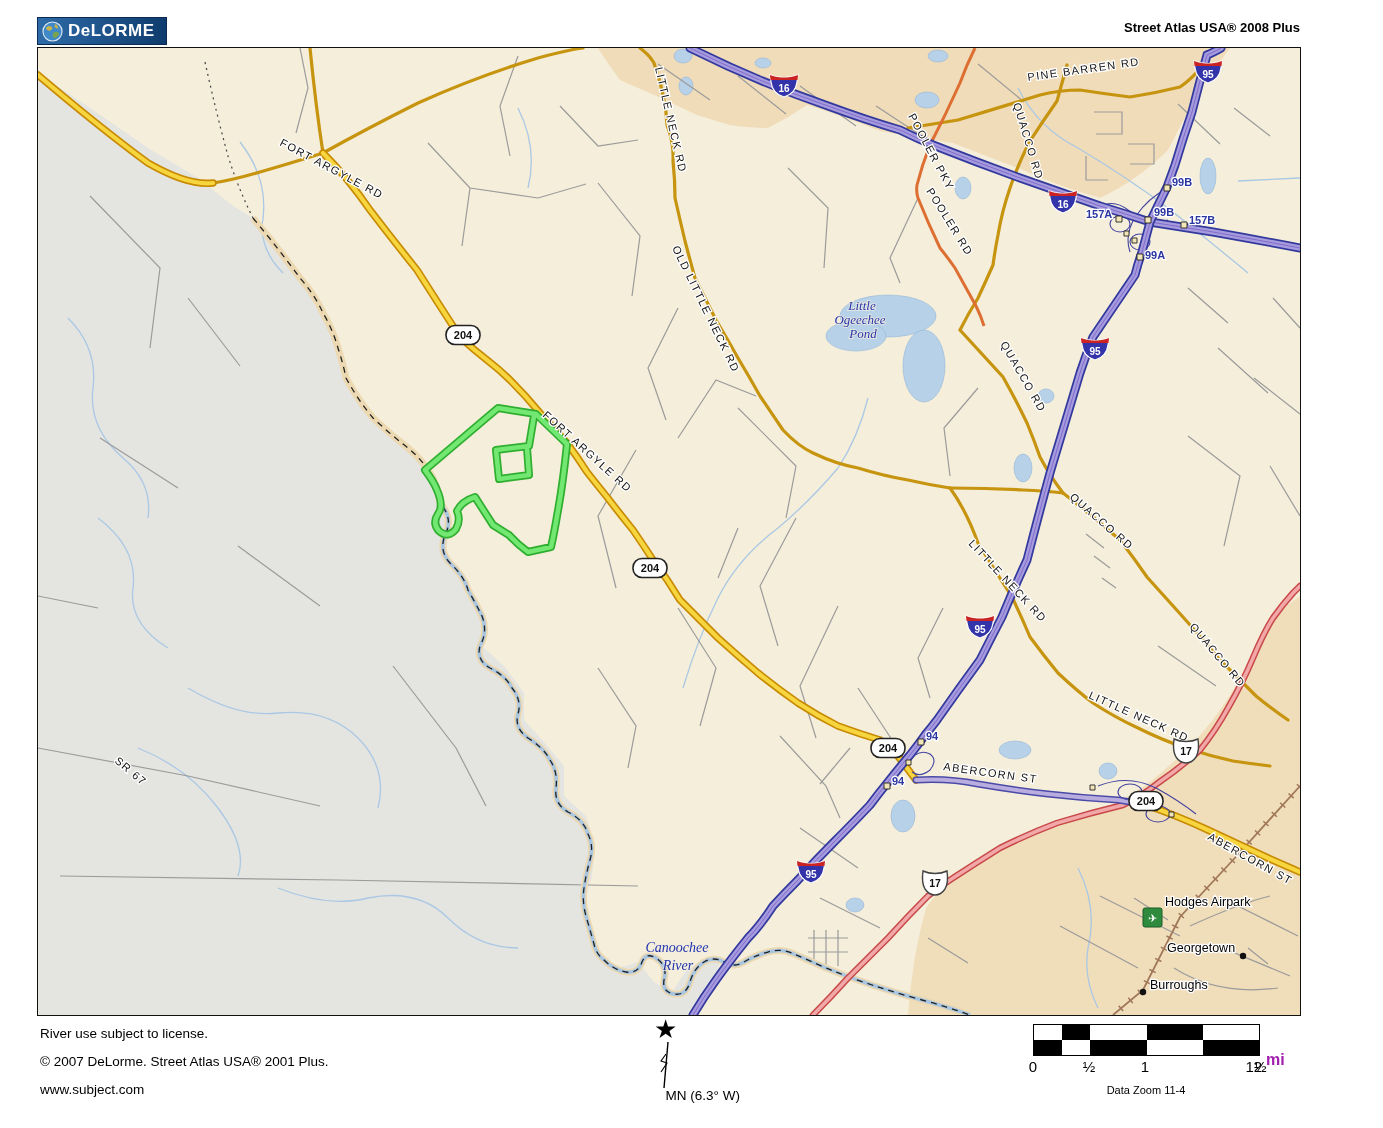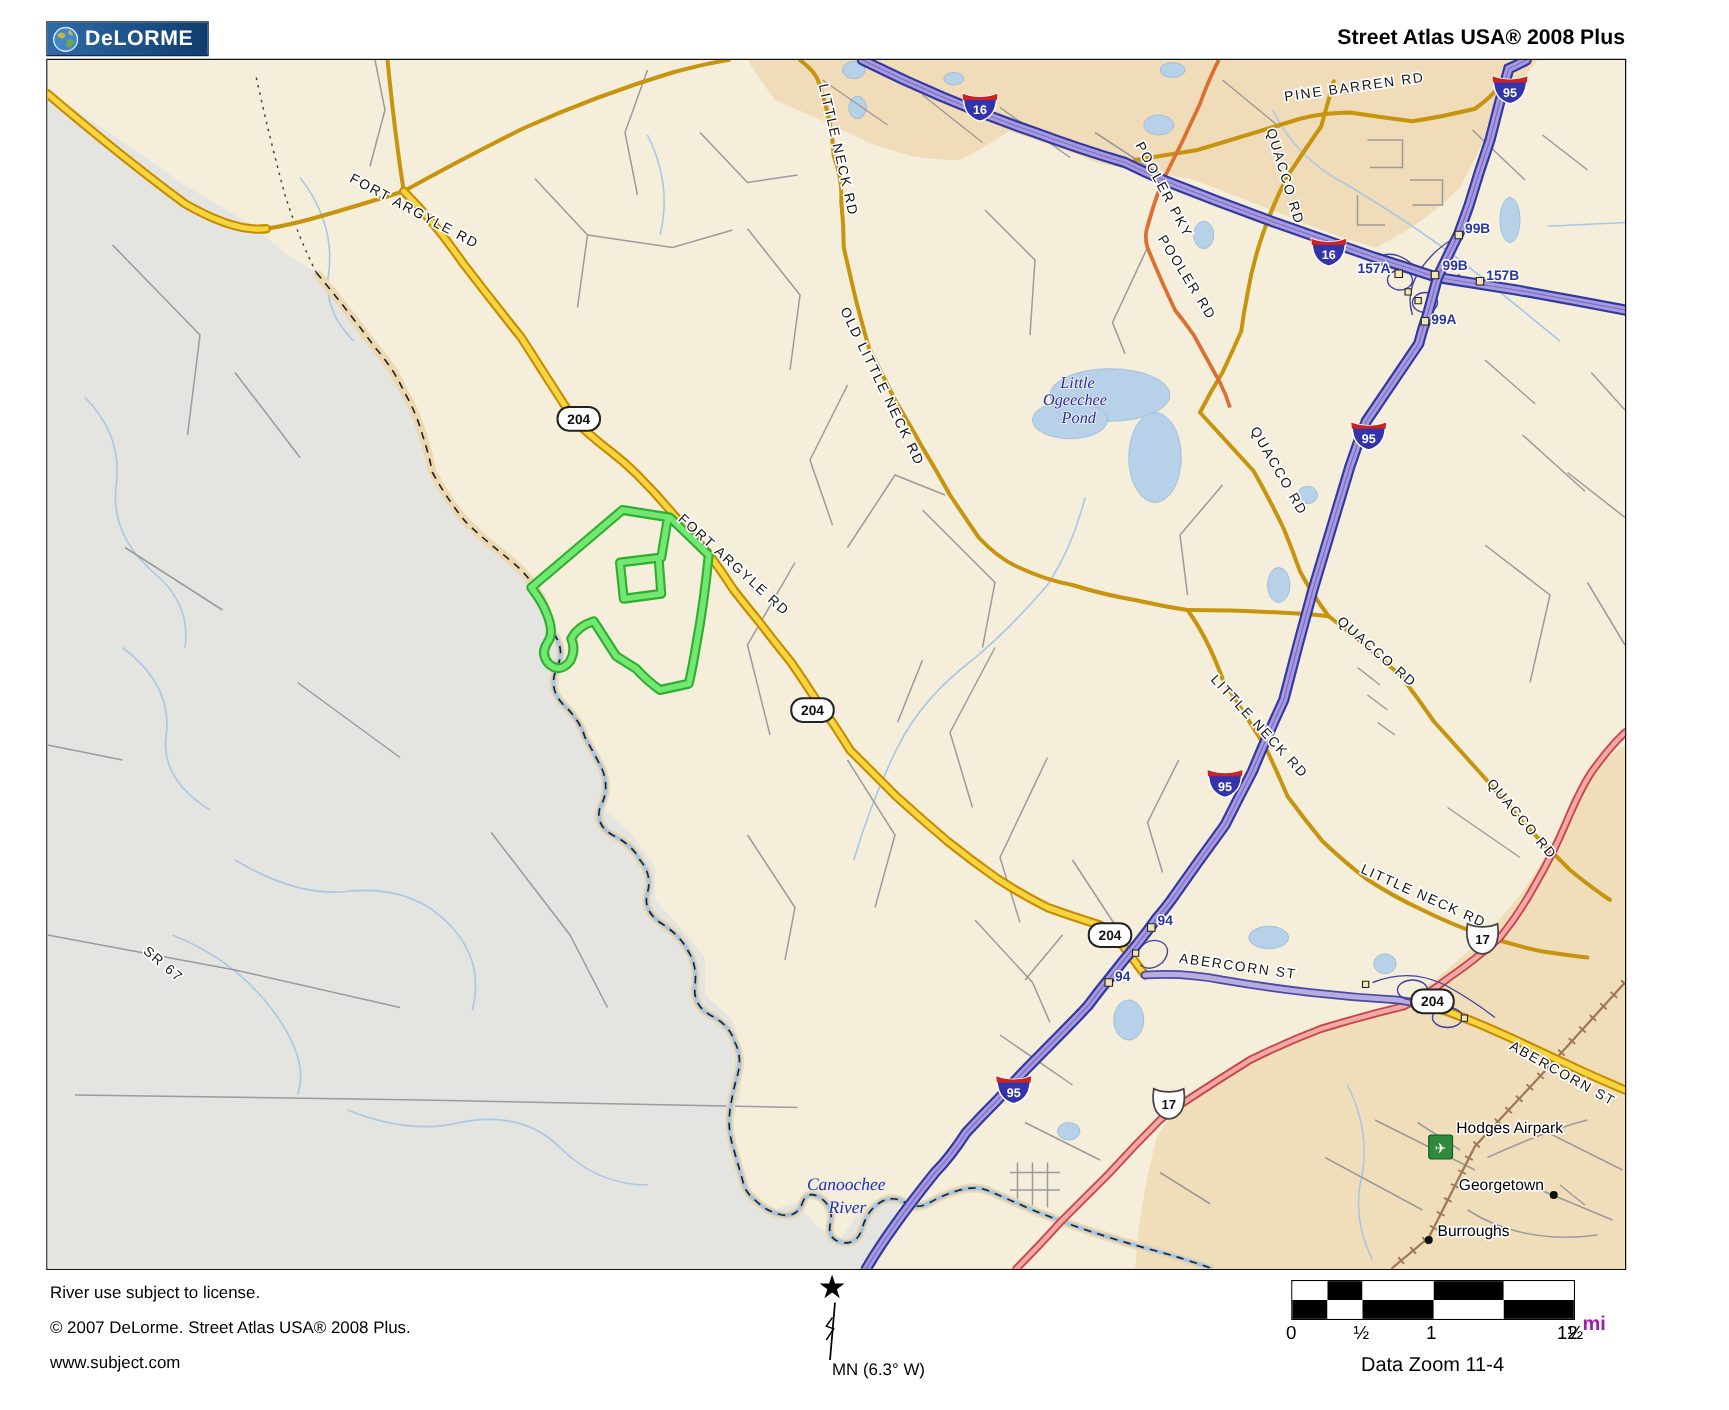--- a/index.html
+++ b/index.html
@@ -11,7 +11,7 @@
         display:flex;align-items:center;gap:5px;padding-left:4px;box-sizing:border-box;}
   #logo .globe{width:21px;height:21px;flex:0 0 auto;}
   #logo .logo-text{color:#fff;font-weight:bold;font-size:17px;letter-spacing:.5px;}
-  #app-title{position:absolute;right:83px;top:20px;font-size:17px;font-weight:bold;color:#000;}
+  #app-title{position:absolute;right:83px;top:20px;font-size:13px;font-weight:bold;color:#000;}
   
   #map-frame{position:absolute;left:37px;top:47px;width:1262px;height:967px;border:1px solid #111;}
   

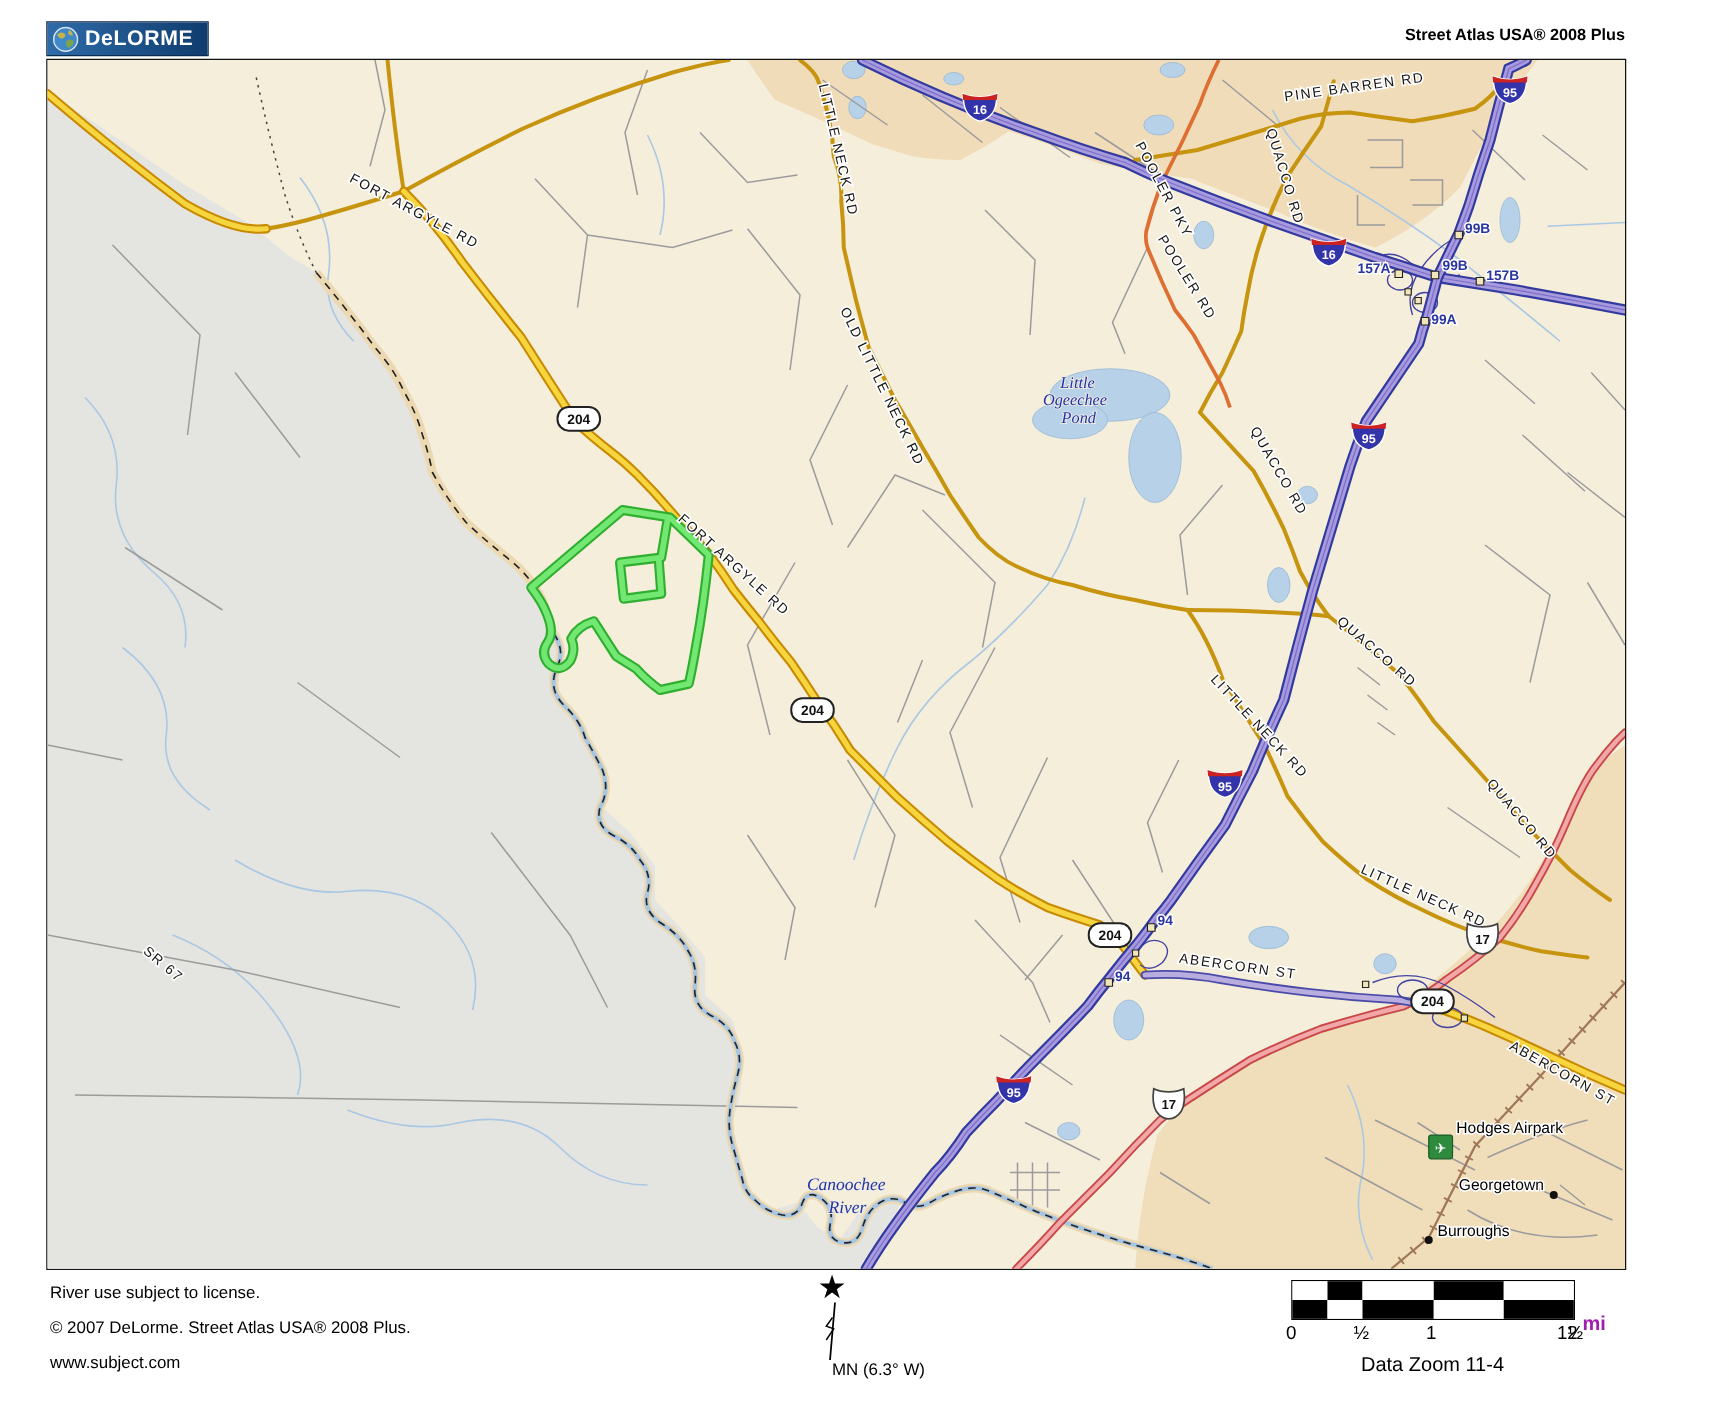--- a/index.html
+++ b/index.html
@@ -251,7 +251,7 @@
   </div>
 
   <div class="foot-line" style="top:1026px">River use subject to license.</div>
-  <div class="foot-line" style="top:1054px">© 2007 DeLorme. Street Atlas USA® 2008 Plus.</div>
+  <div class="foot-line" style="top:1054px">© 2007 DeLorme. Street Atlas USA® 2001 Plus.</div>
   <div class="foot-line" style="top:1082px">www.subject.com</div>
 
   <div id="north">

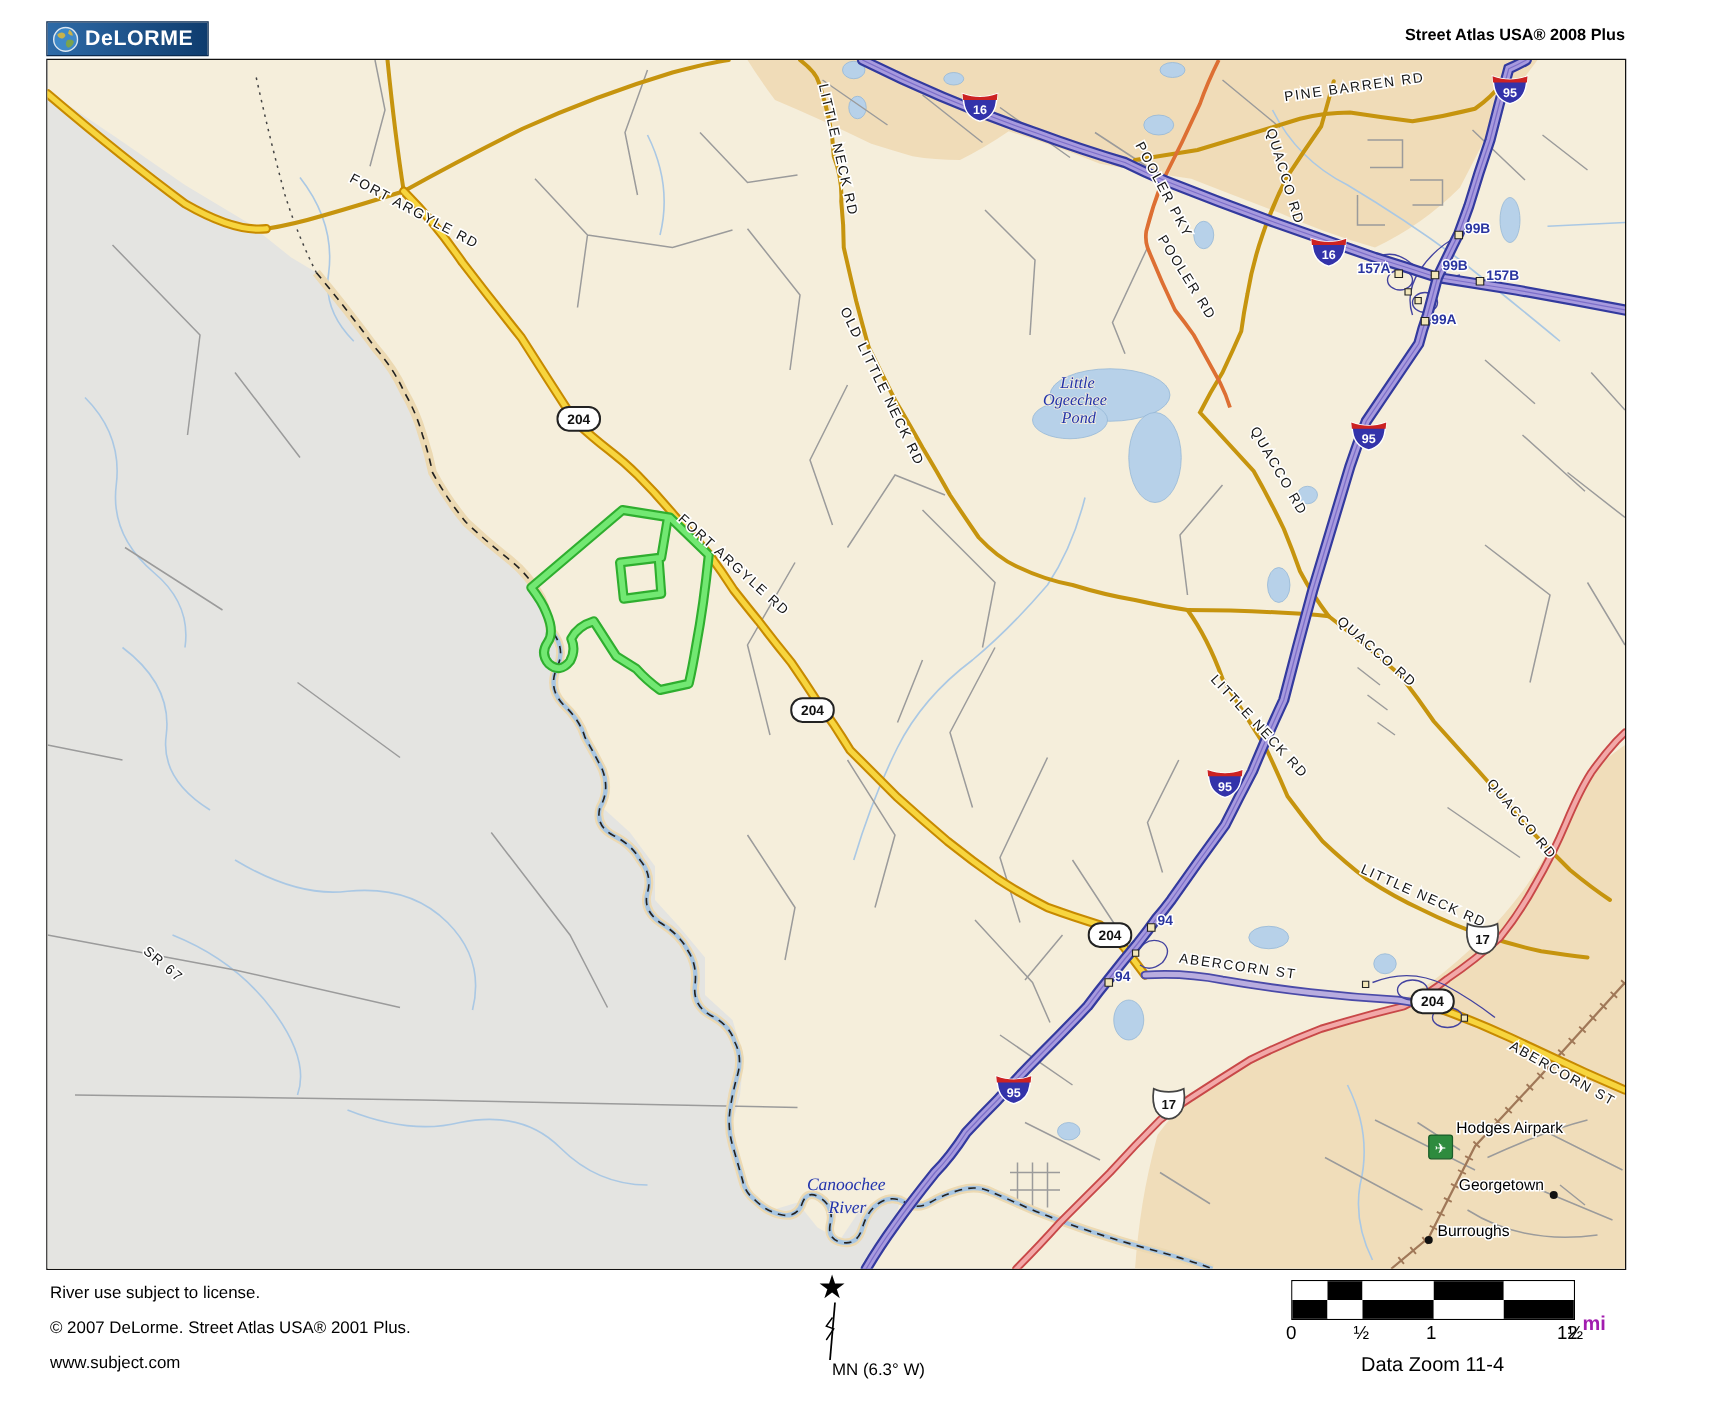--- a/index.html
+++ b/index.html
@@ -34,7 +34,7 @@
   #scalebar .seg{height:15px;}
   .tick{position:absolute;top:1058px;font-size:15px;color:#000;transform:translateX(-50%);}
   #mi-label{position:absolute;left:1266px;top:1051px;font-size:16px;font-weight:bold;color:#a21caf;}
-  #data-zoom{position:absolute;left:1146px;top:1084px;transform:translateX(-50%);font-size:16px;color:#000;white-space:nowrap;}
+  #data-zoom{position:absolute;left:1146px;top:1084px;transform:translateX(-50%);font-size:11px;color:#000;white-space:nowrap;}
 </style>
 </head>
 <body>

